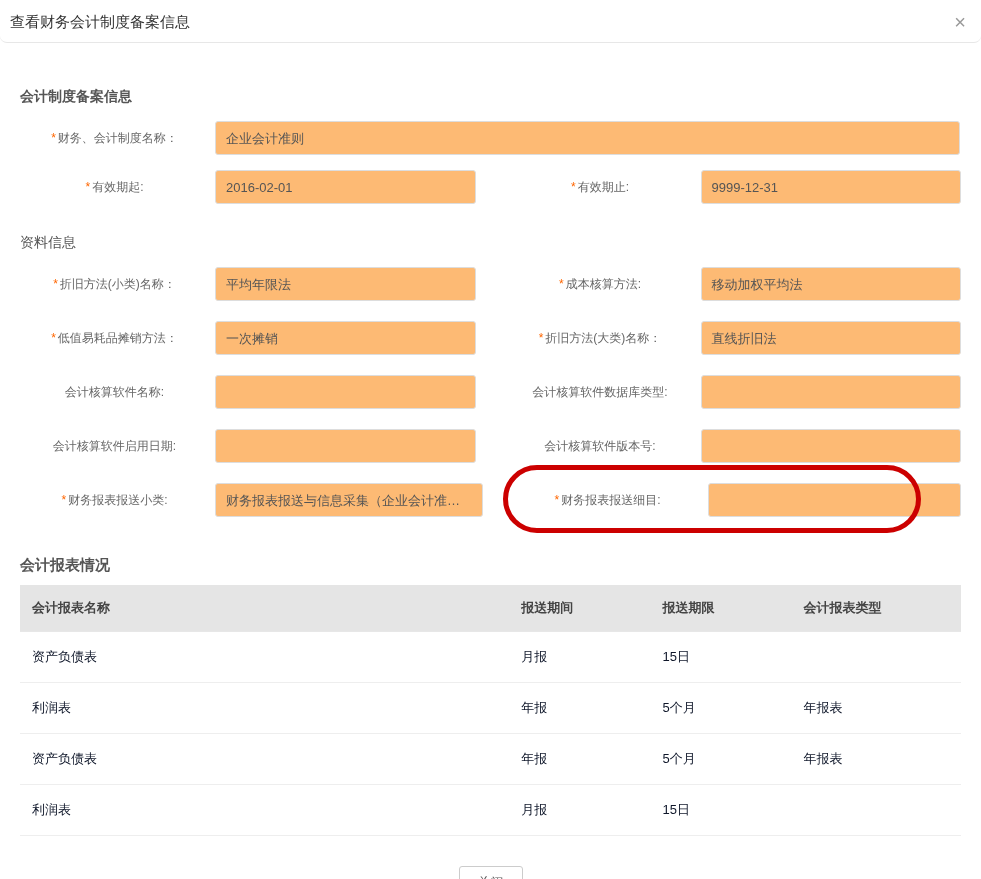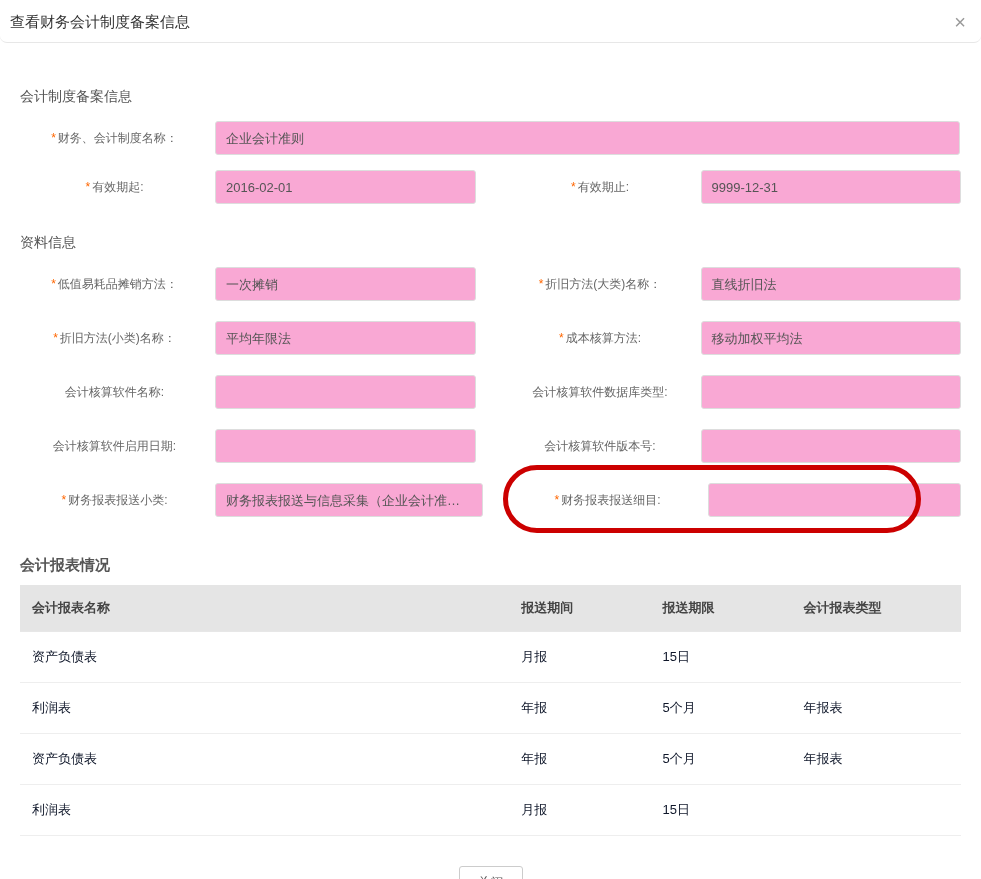--- a/index.html
+++ b/index.html
@@ -45,6 +45,7 @@
       font-weight: normal;
     }
     .section-title.first {
+      font-weight: bold;
     }
     .form-row-full {
       display: flex;

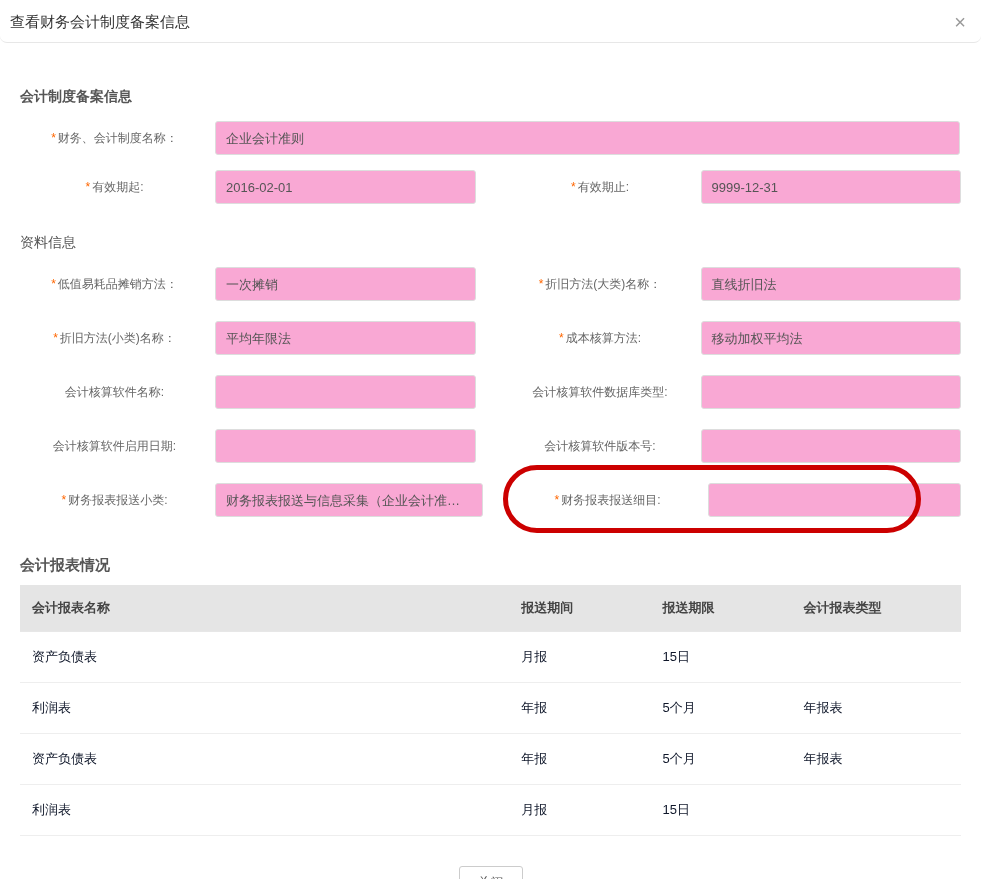--- a/index.html
+++ b/index.html
@@ -87,7 +87,7 @@
       padding: 0 10px;
       border: 1px solid #ddd;
       border-radius: 3px;
-      background: #f9a8d4;
+      background: #fdba74;
       color: #555;
       font-size: 13px;
       overflow: hidden;

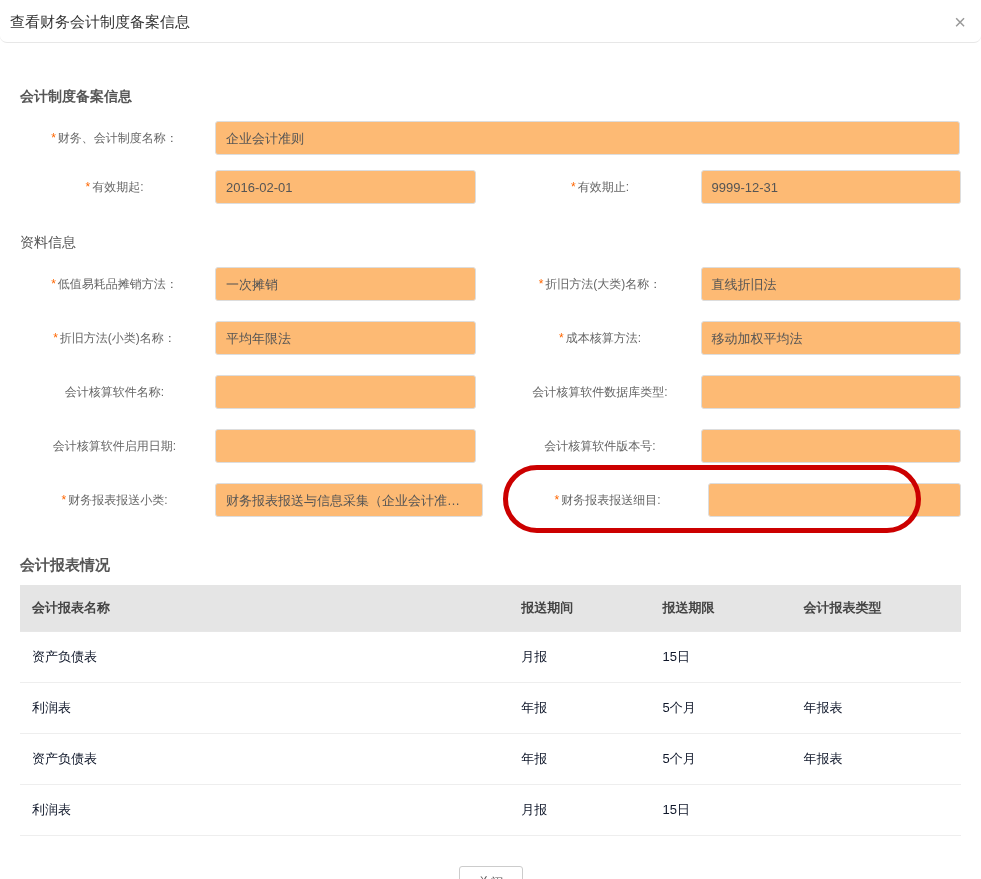--- a/index.html
+++ b/index.html
@@ -190,23 +190,23 @@
 
   <div class="form-row-two">
     <div class="form-col">
+      <div class="form-label"><span class="req">*</span><span>折旧方法(小类)名称：</span></div>
+      <div class="form-input">平均年限法</div>
+    </div>
+    <div class="form-col right">
+      <div class="form-label"><span class="req">*</span><span>成本核算方法:</span></div>
+      <div class="form-input">移动加权平均法</div>
+    </div>
+  </div>
+
+  <div class="form-row-two">
+    <div class="form-col">
       <div class="form-label"><span class="req">*</span><span>低值易耗品摊销方法：</span></div>
       <div class="form-input">一次摊销</div>
     </div>
     <div class="form-col right">
       <div class="form-label"><span class="req">*</span><span>折旧方法(大类)名称：</span></div>
       <div class="form-input">直线折旧法</div>
-    </div>
-  </div>
-
-  <div class="form-row-two">
-    <div class="form-col">
-      <div class="form-label"><span class="req">*</span><span>折旧方法(小类)名称：</span></div>
-      <div class="form-input">平均年限法</div>
-    </div>
-    <div class="form-col right">
-      <div class="form-label"><span class="req">*</span><span>成本核算方法:</span></div>
-      <div class="form-input">移动加权平均法</div>
     </div>
   </div>
 

